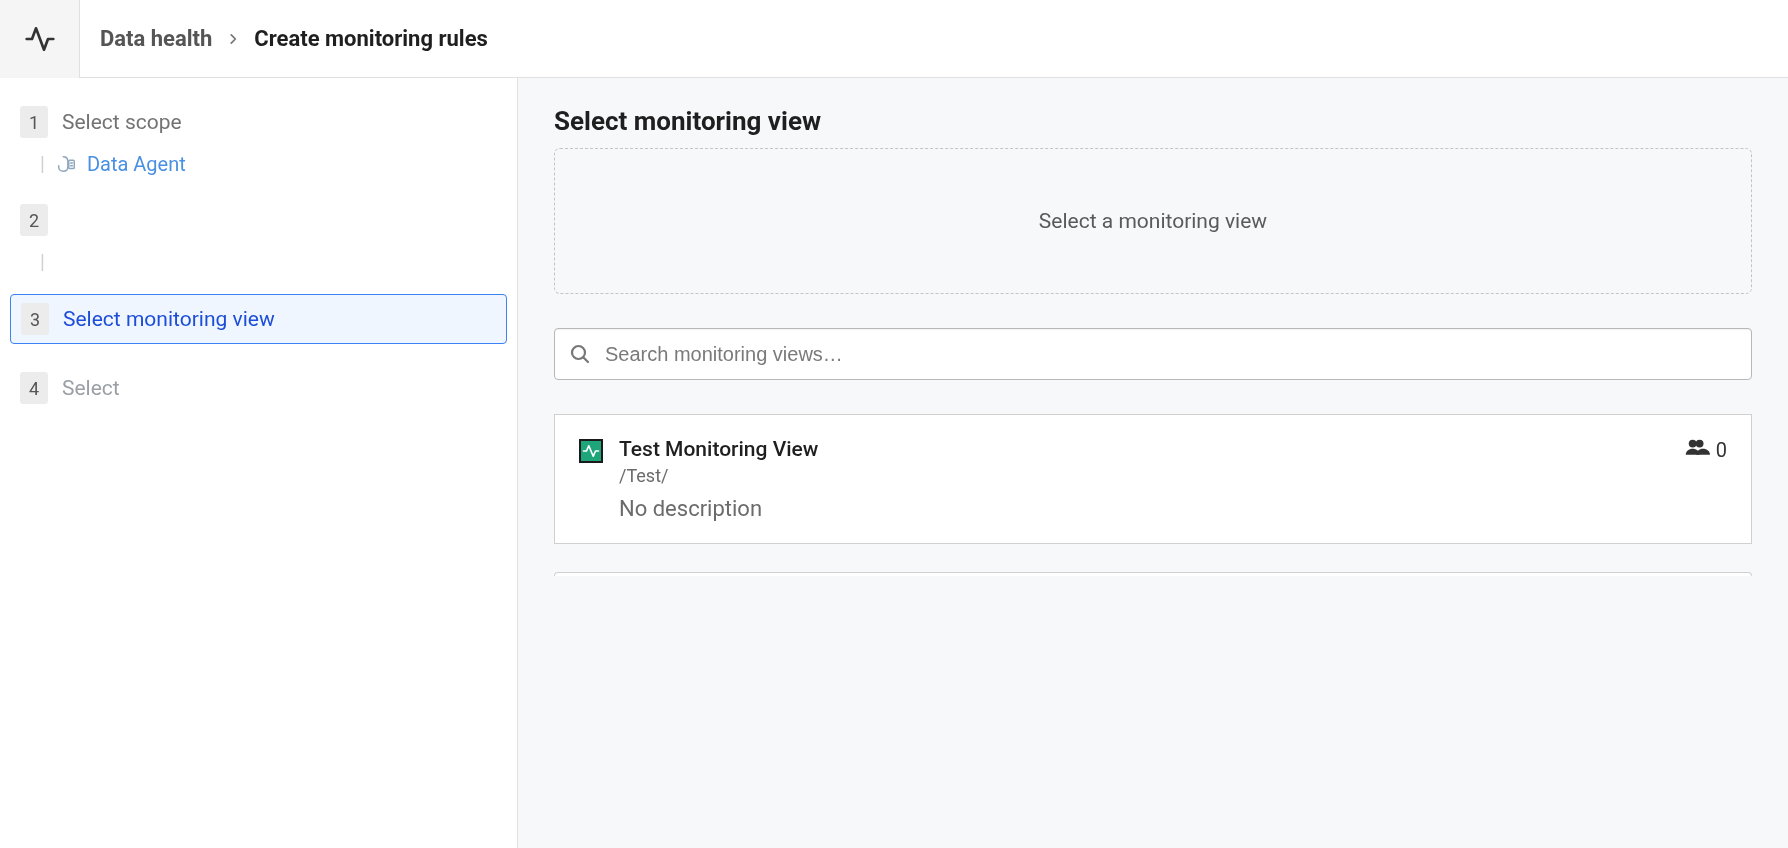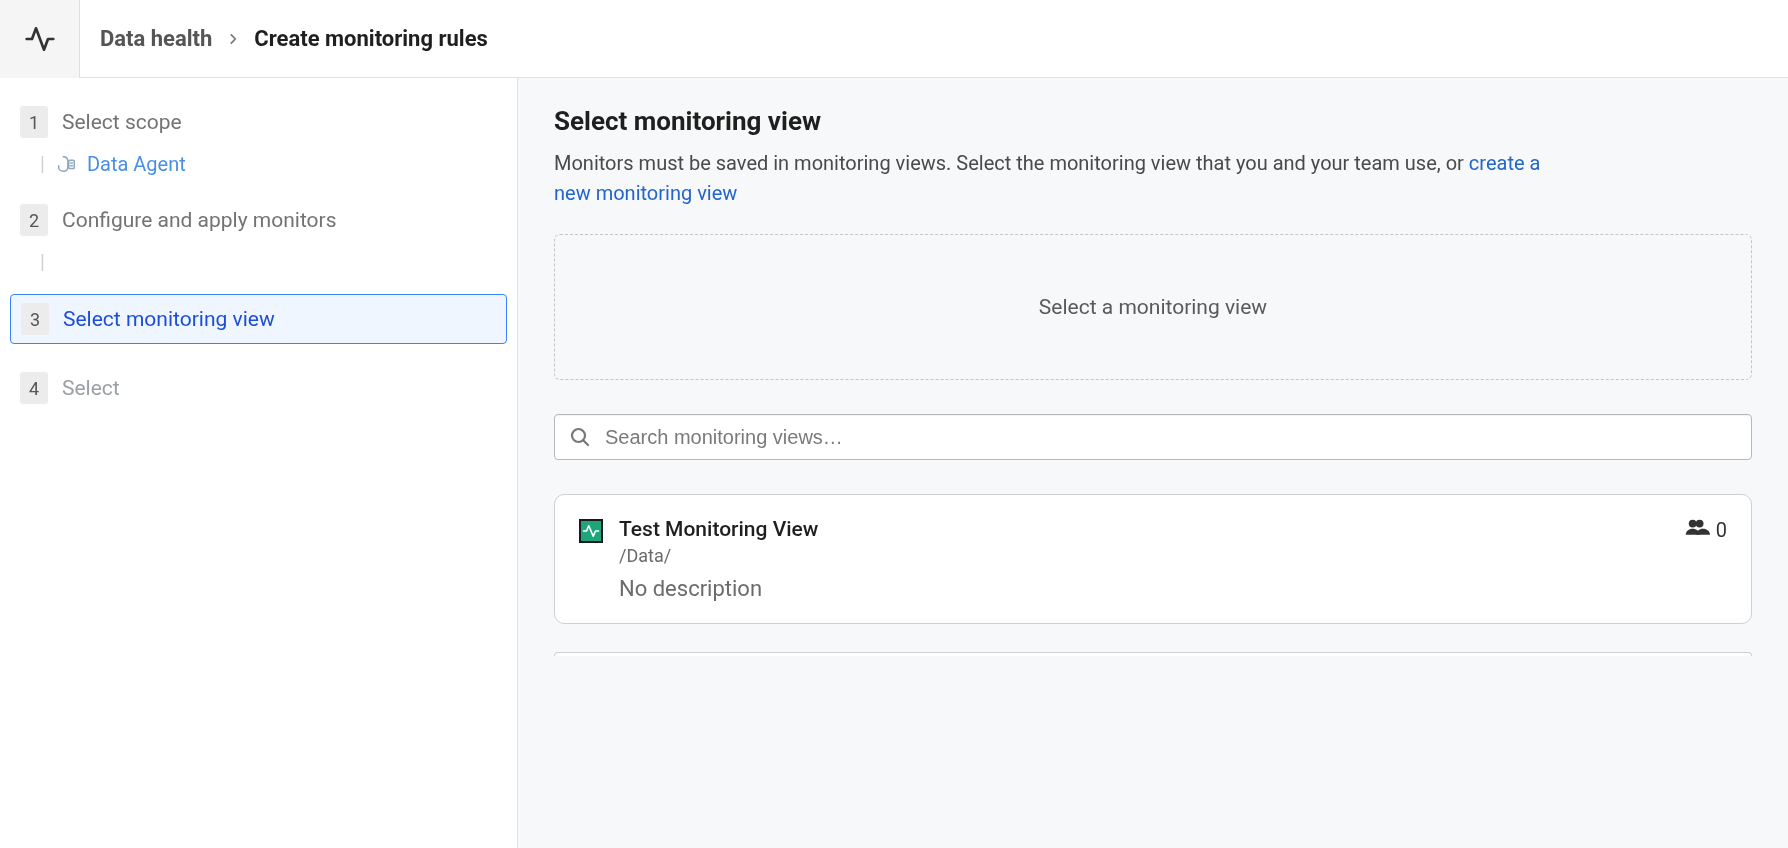--- a/index.html
+++ b/index.html
@@ -299,9 +299,6 @@
 
   <main class="main">
     <h1 class="main-heading">Select monitoring view</h1>
-    <p class="main-subtext">
-      <span>Monitors must be saved in monitoring views. Select the monitoring view that you and your team use, or </span><a href="#">create a new monitoring view</a>
-    </p>
 
     <div class="dropzone">
       <span>Select a monitoring view</span>

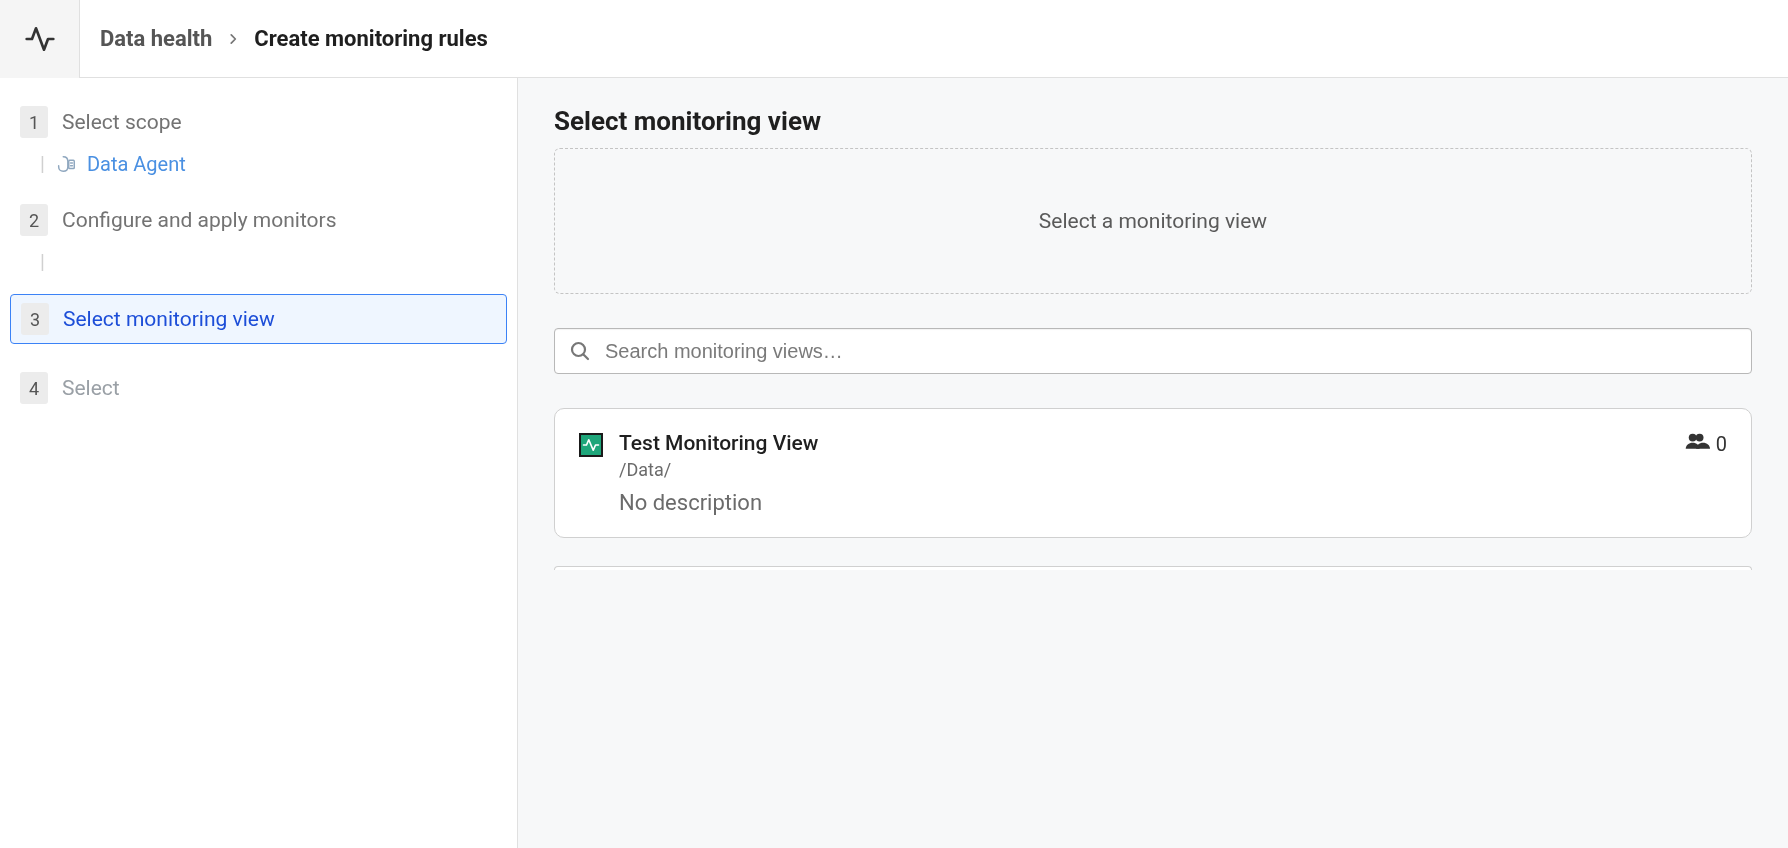--- a/index.html
+++ b/index.html
@@ -274,7 +274,6 @@
     <div class="step">
       <div class="step-row">
         <span class="step-num">2</span>
-        <span class="step-title">Configure and apply monitors</span>
       </div>
       <div class="step-sub">
         <span class="step-sub-sep">|</span>

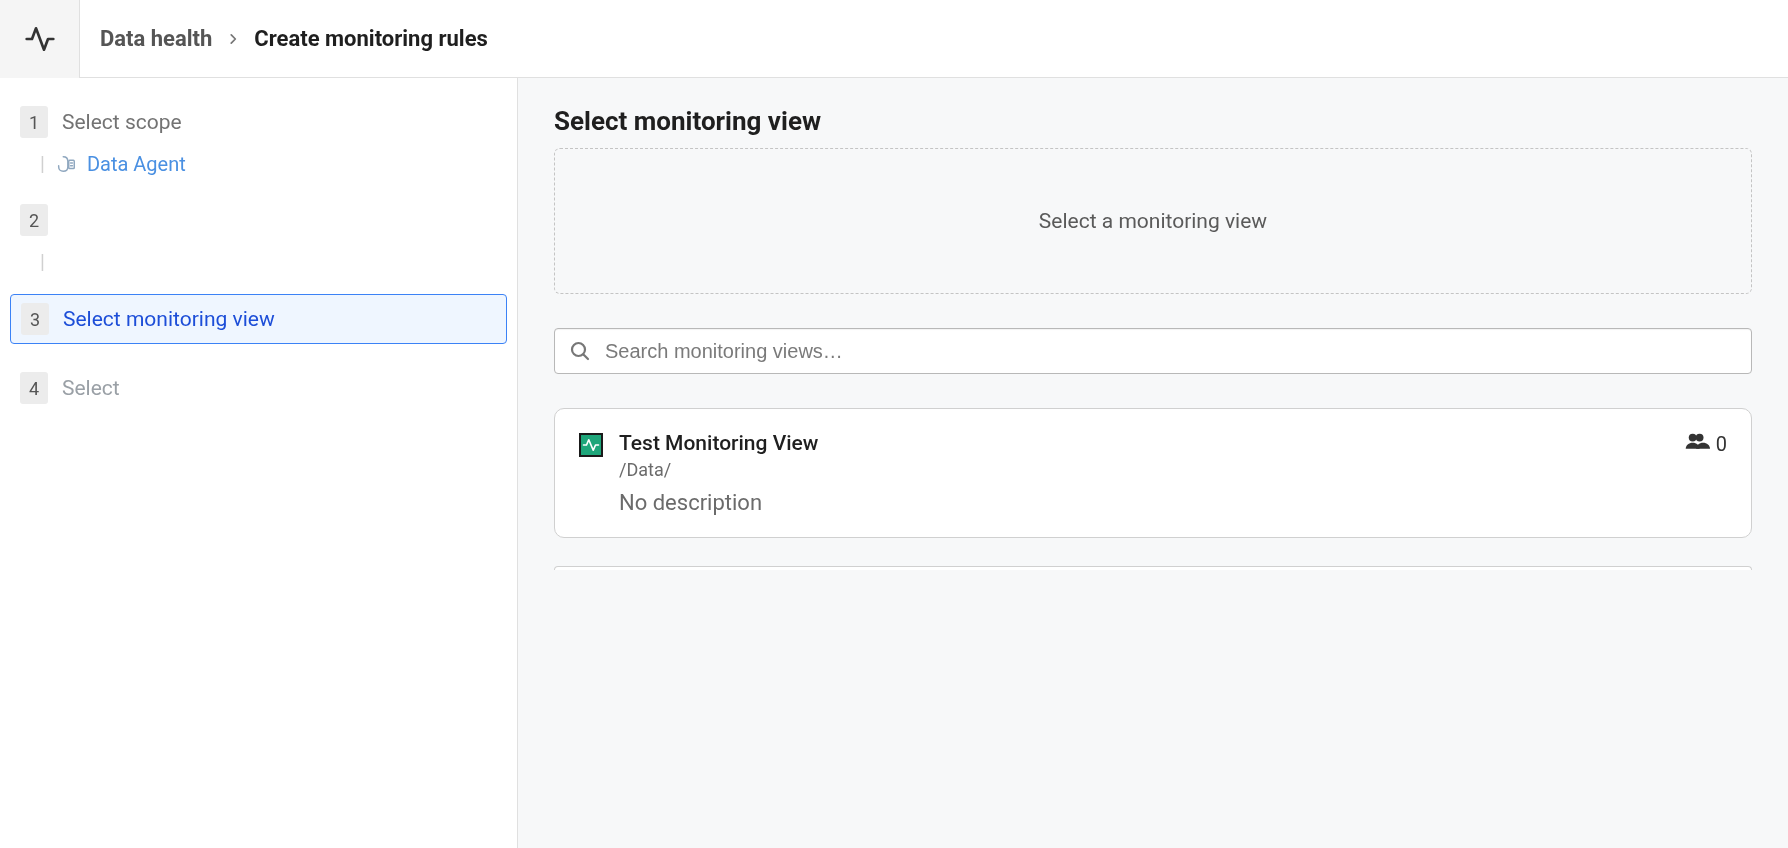--- a/index.html
+++ b/index.html
@@ -168,7 +168,7 @@
     }
     .search-input {
       width: 100%;
-      height: 46px;
+      height: 52px;
       border: 1px solid #b8b8b8;
       border-radius: 4px;
       padding: 0 14px 0 50px;

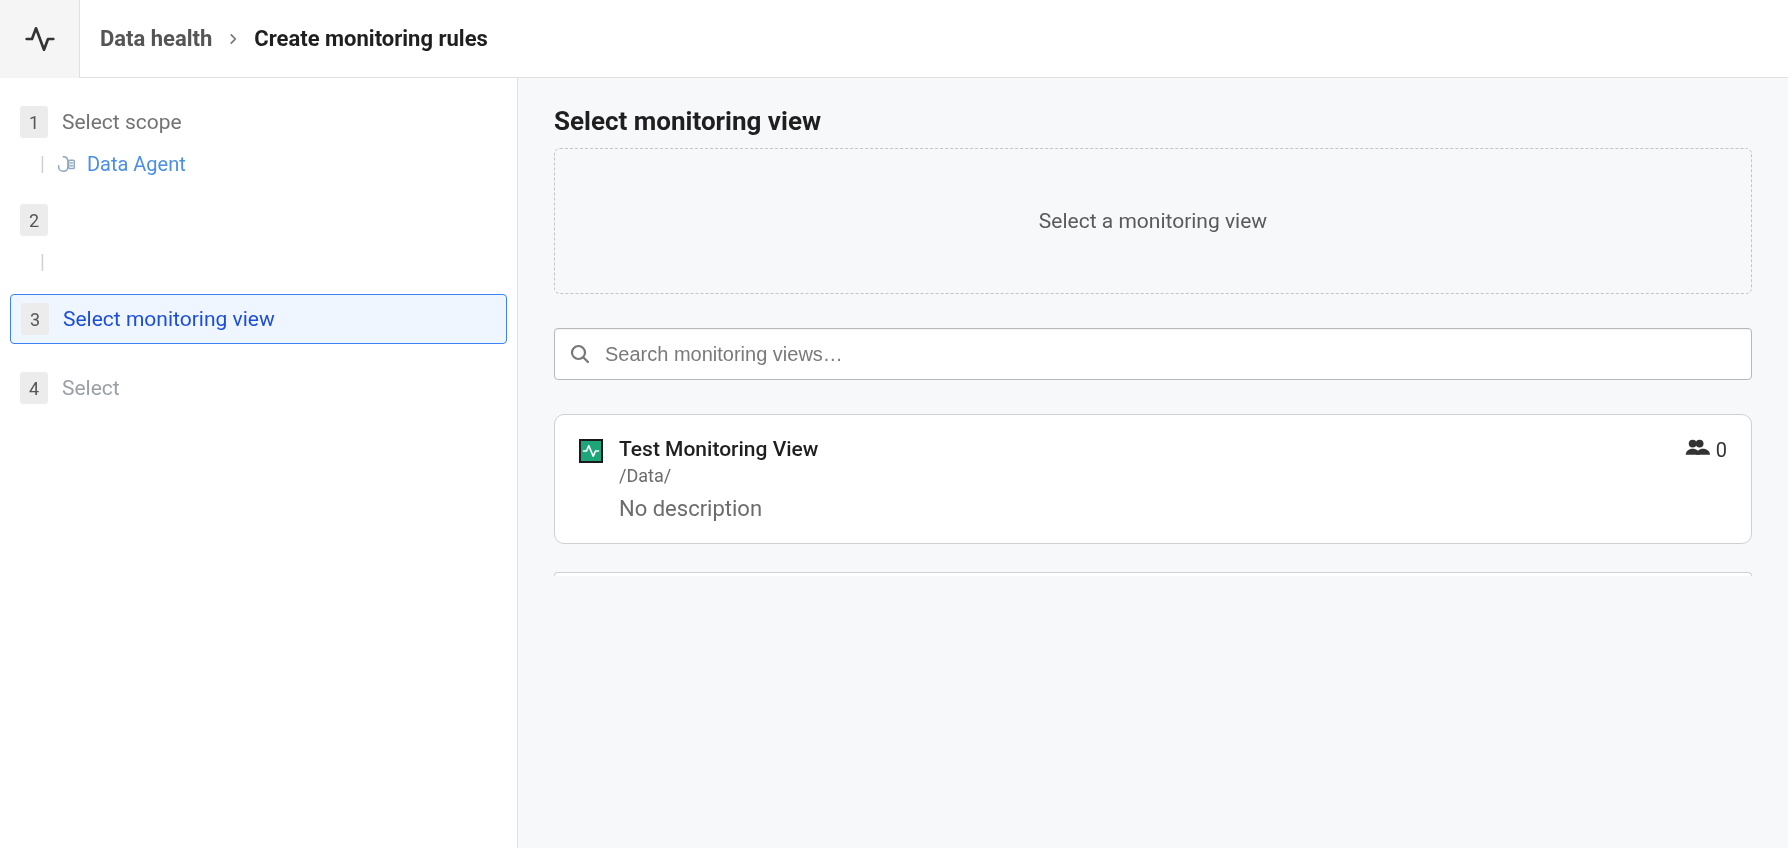--- a/index.html
+++ b/index.html
@@ -183,7 +183,7 @@
     .card {
       background: #fff;
       border: 1px solid #d0d0d0;
-      border-radius: 10px;
+      border-radius: 0;
       padding: 22px 24px;
       display: flex;
       gap: 16px;

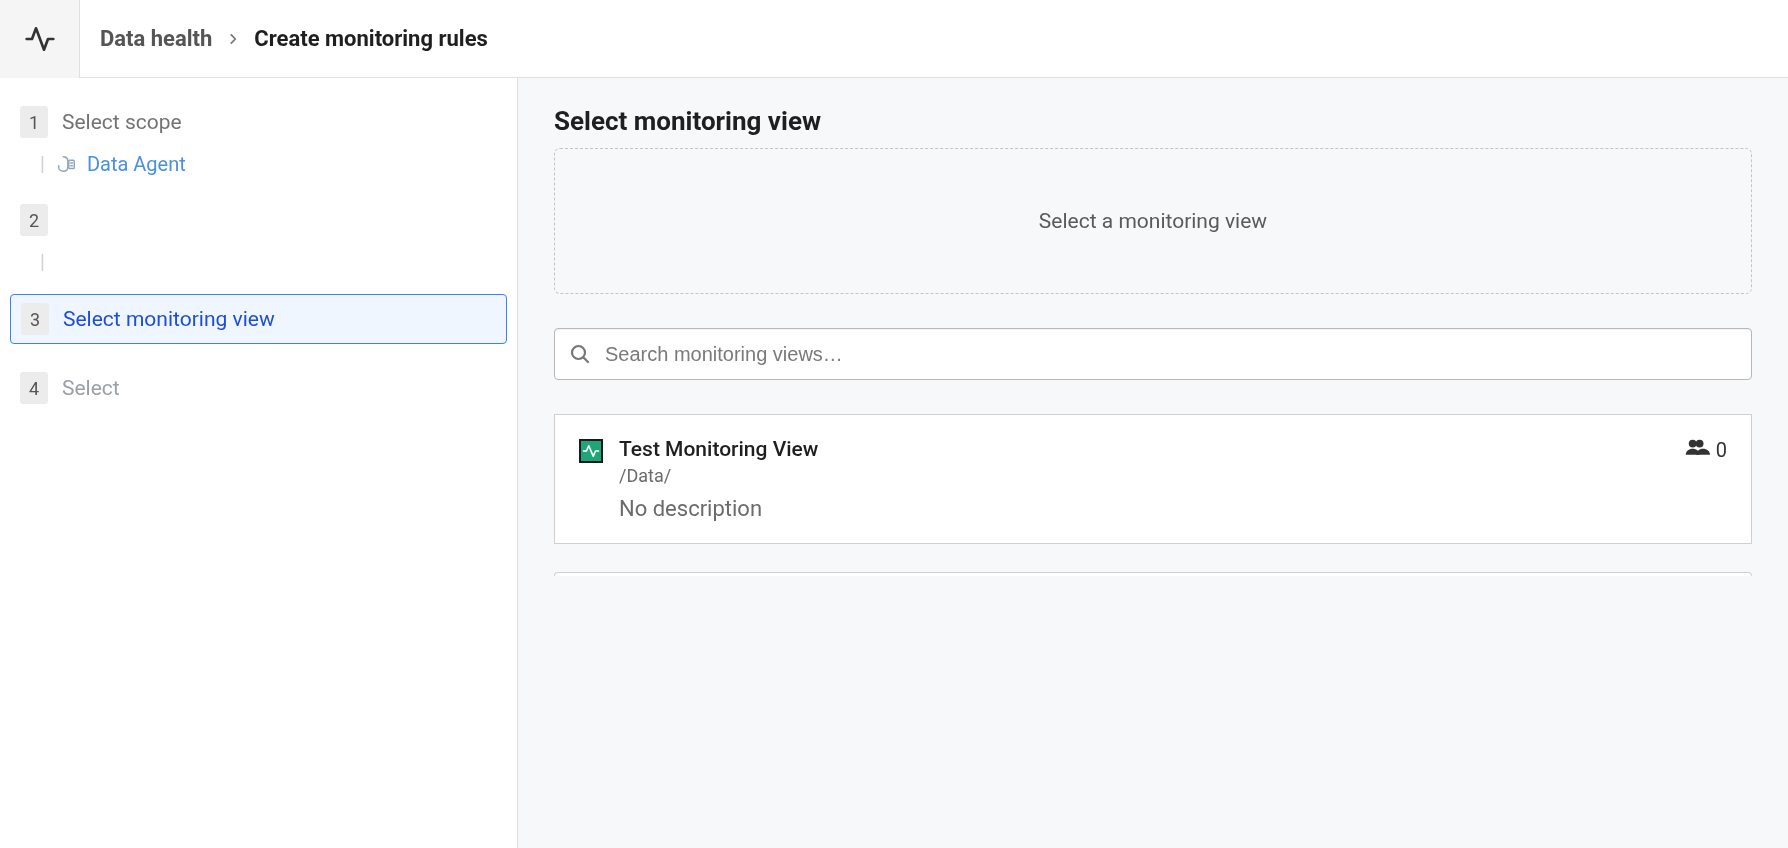--- a/index.html
+++ b/index.html
@@ -321,7 +321,7 @@
       </div>
       <div class="card-body">
         <div class="card-title">Test Monitoring View</div>
-        <div class="card-path">/Data/</div>
+        <div class="card-path">/Test/</div>
         <div class="card-desc">No description</div>
       </div>
       <div class="card-count">

